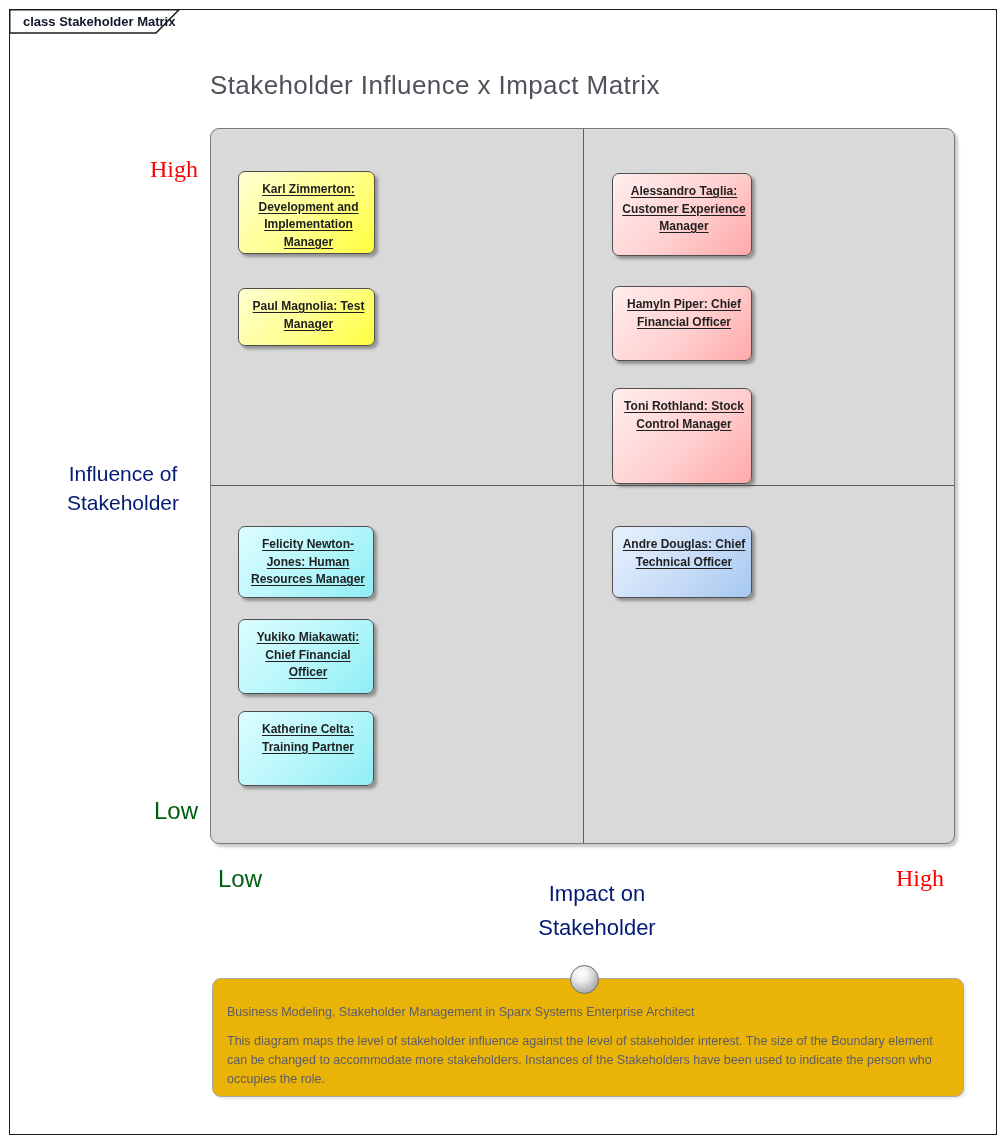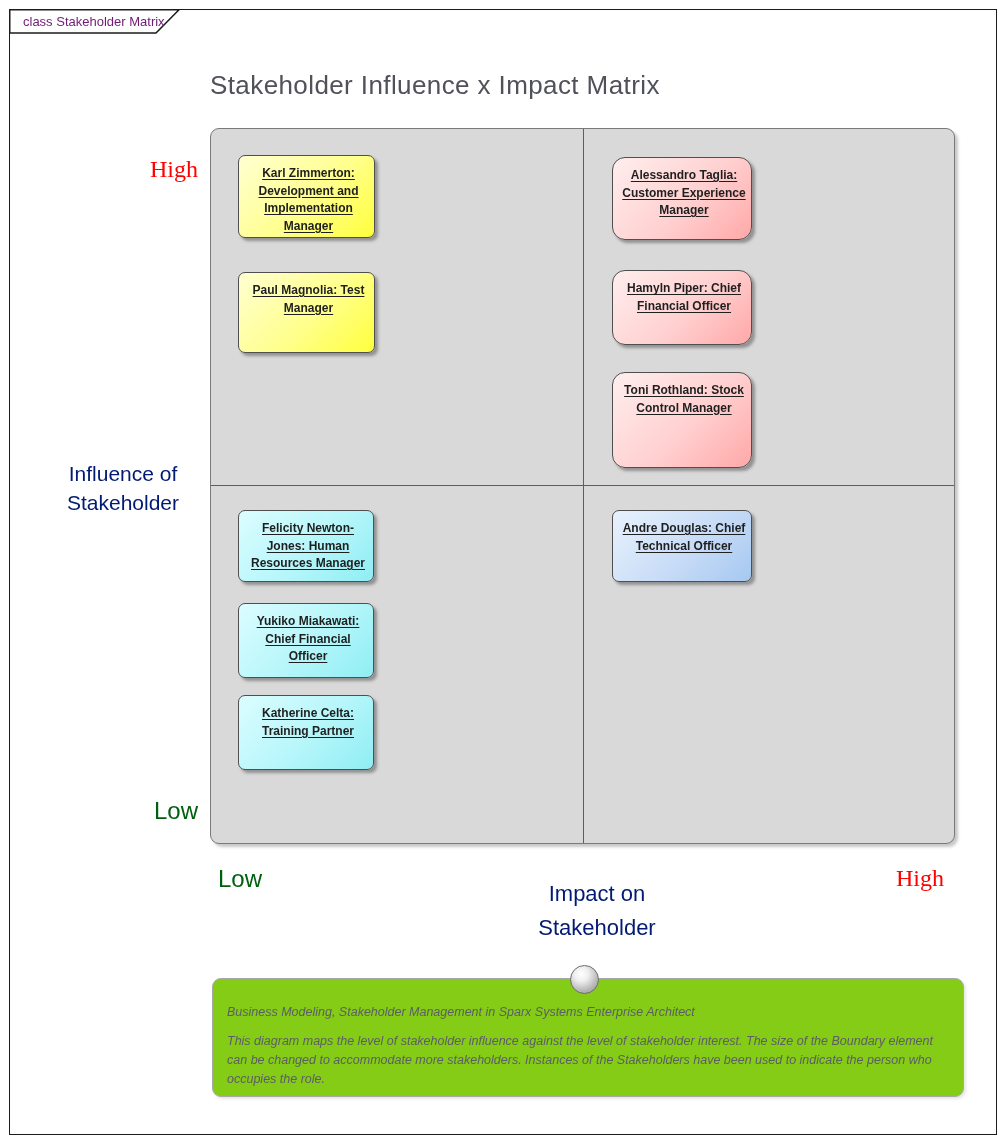--- a/index.html
+++ b/index.html
@@ -8,7 +8,7 @@
   .frame-border { position:absolute; inset:9px; border:1.5px solid #1c1c1c; }
   .frame-tab { position:absolute; left:9px; top:9px; width:172px; height:25px; }
   .frame-tab svg { position:absolute; left:0; top:0; }
-  .frame-tab-label { position:absolute; left:14px; top:5px; font-size:13px; font-weight:normal; color:#701a75; white-space:nowrap; }
+  .frame-tab-label { position:absolute; left:14px; top:5px; font-size:13px; font-weight:bold; color:#0f172a; white-space:nowrap; }
 
   .diagram-title { position:absolute; left:210px; top:70px; width:745px; text-align:left;
     font-size:26px; color:#50515a; letter-spacing:0.4px; }

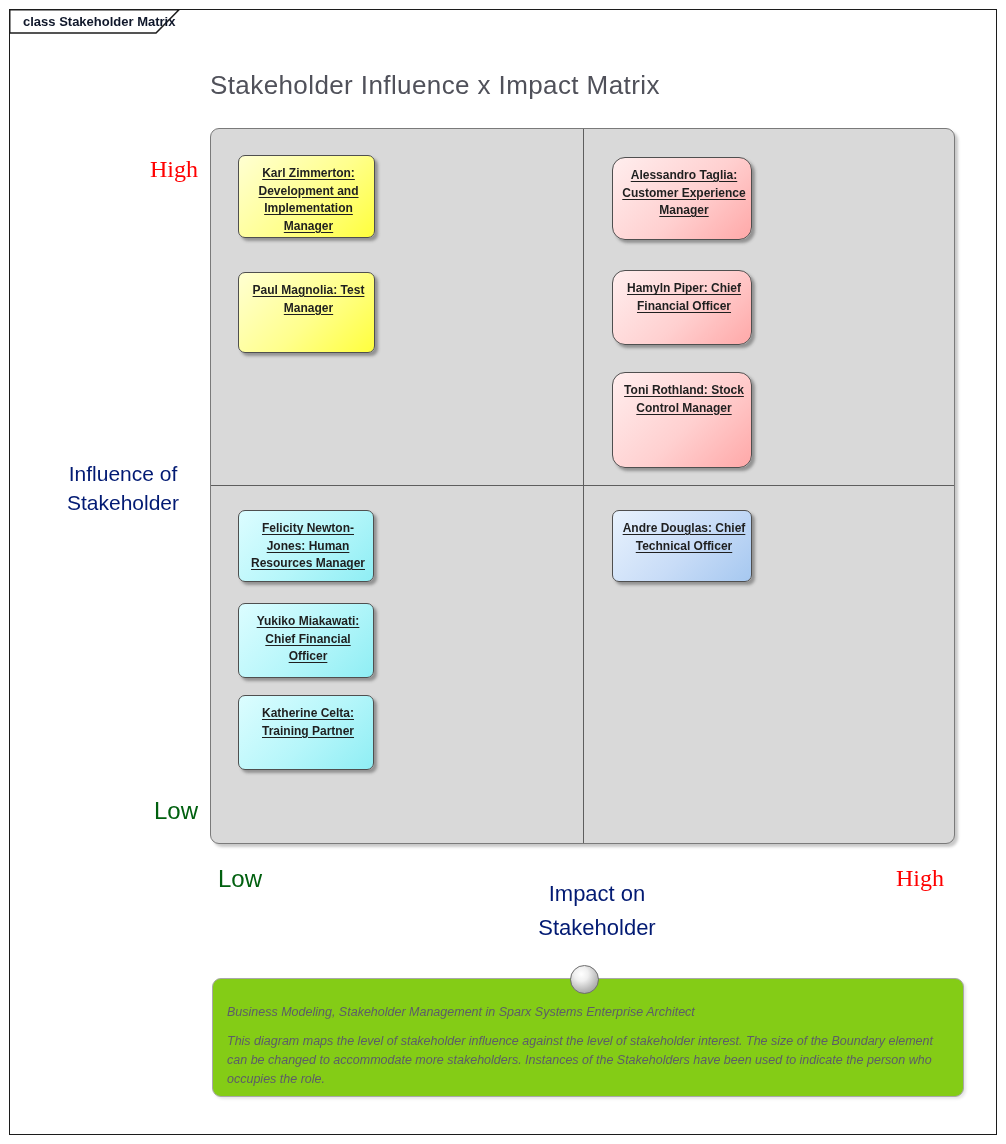--- a/index.html
+++ b/index.html
@@ -34,7 +34,7 @@
     box-shadow:3px 3px 3px rgba(60,60,60,0.45);
     display:flex; justify-content:center; text-align:center;
     font-weight:bold; font-size:12px; line-height:17.5px; color:#1f1f1f;
-    padding:9px 4px 0 8px; }
+    padding:9px 4px 0 8px;margin-top:16px; }
   .note-text { text-decoration:underline; text-underline-offset:2px; }
   .note.yellow { background:linear-gradient(135deg, #ffffd2 0%, #ffff8c 55%, #ffff3d 100%); }
   .note.pink   { background:linear-gradient(135deg, #ffeeee 0%, #ffd0d0 55%, #ffa8a8 100%);border-radius:13px; }

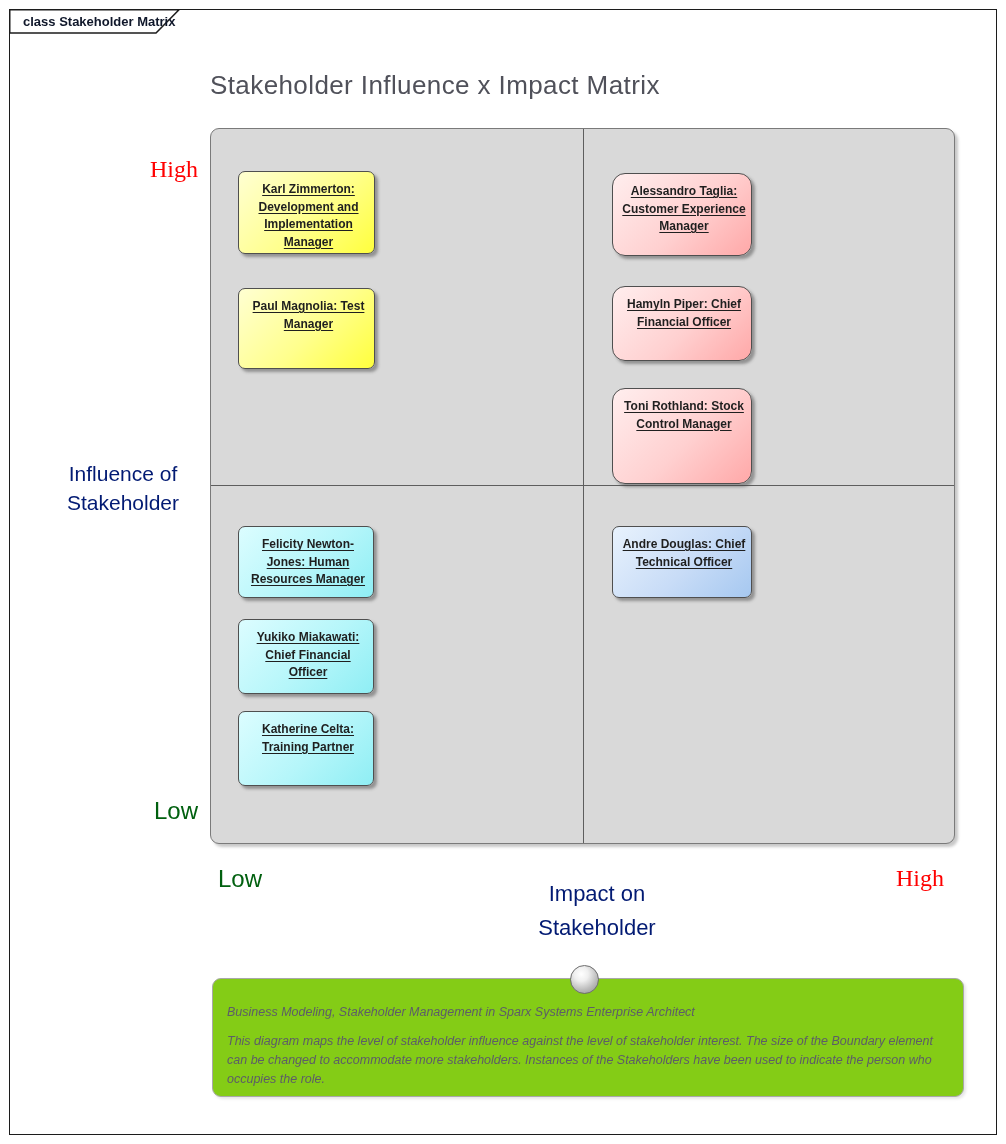--- a/index.html
+++ b/index.html
@@ -37,7 +37,7 @@
     padding:9px 4px 0 8px;margin-top:16px; }
   .note-text { text-decoration:underline; text-underline-offset:2px; }
   .note.yellow { background:linear-gradient(135deg, #ffffd2 0%, #ffff8c 55%, #ffff3d 100%); }
-  .note.pink   { background:linear-gradient(135deg, #ffeeee 0%, #ffd0d0 55%, #ffa8a8 100%);border-radius:13px; }
+  .note.pink   { background:linear-gradient(135deg, #ffeeee 0%, #ffd0d0 55%, #ffa8a8 100%); }
   .note.cyan   { background:linear-gradient(135deg, #dcfdff 0%, #b5f6fa 55%, #8feef4 100%);justify-content:center; }
   .note.blue   { background:linear-gradient(135deg, #e8f2fd 0%, #c8dcf7 55%, #a6c8f0 100%); }
 

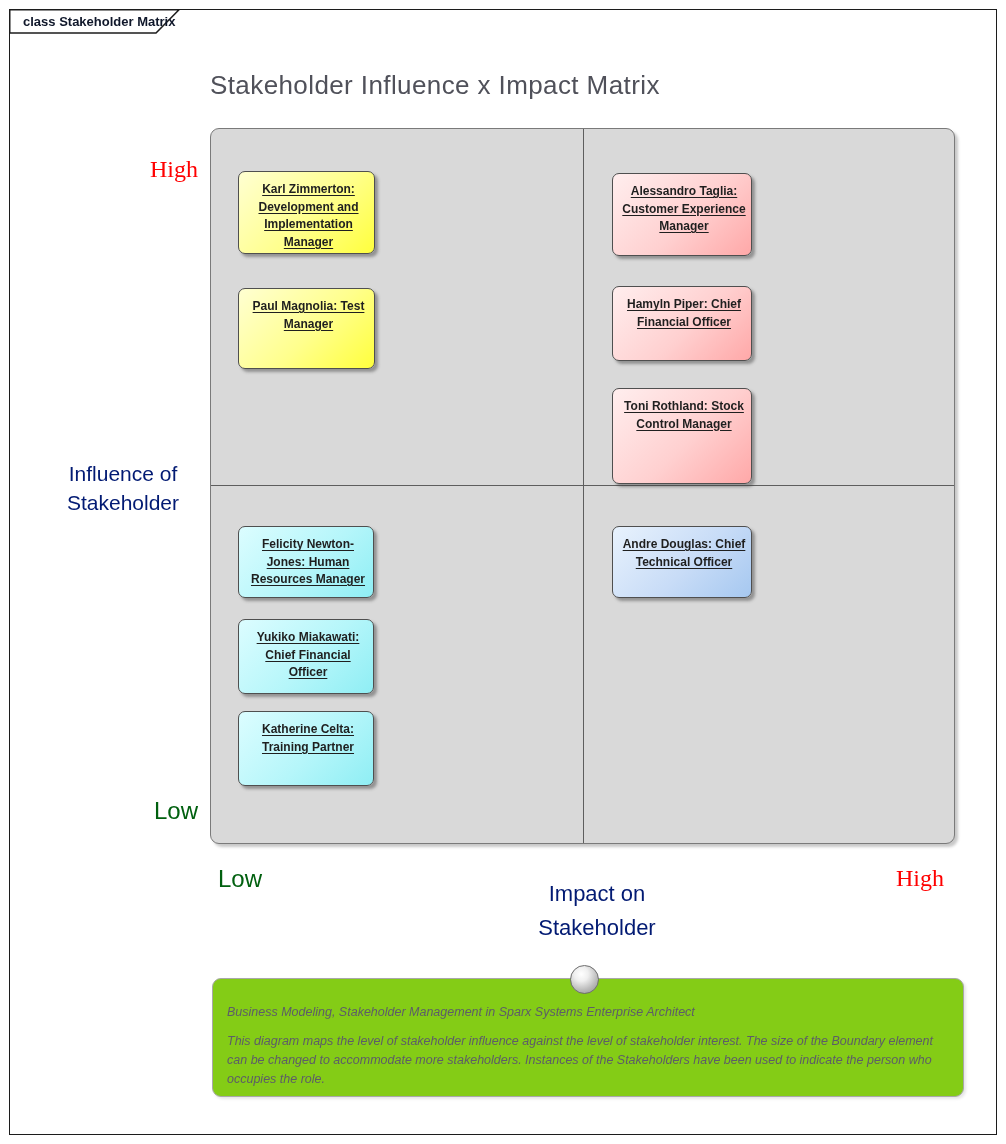--- a/index.html
+++ b/index.html
@@ -89,7 +89,7 @@
   <div class="note yellow" style="left:238px;top:155px;width:137px;height:83px">
     <span class="note-text">Karl Zimmerton: Development and Implementation Manager</span>
   </div>
-  <div class="note yellow" style="left:238px;top:272px;width:137px;height:81px">
+  <div class="note yellow" style="left:238px;top:272px;width:137px;height:58px">
     <span class="note-text">Paul Magnolia: Test Manager</span>
   </div>
 

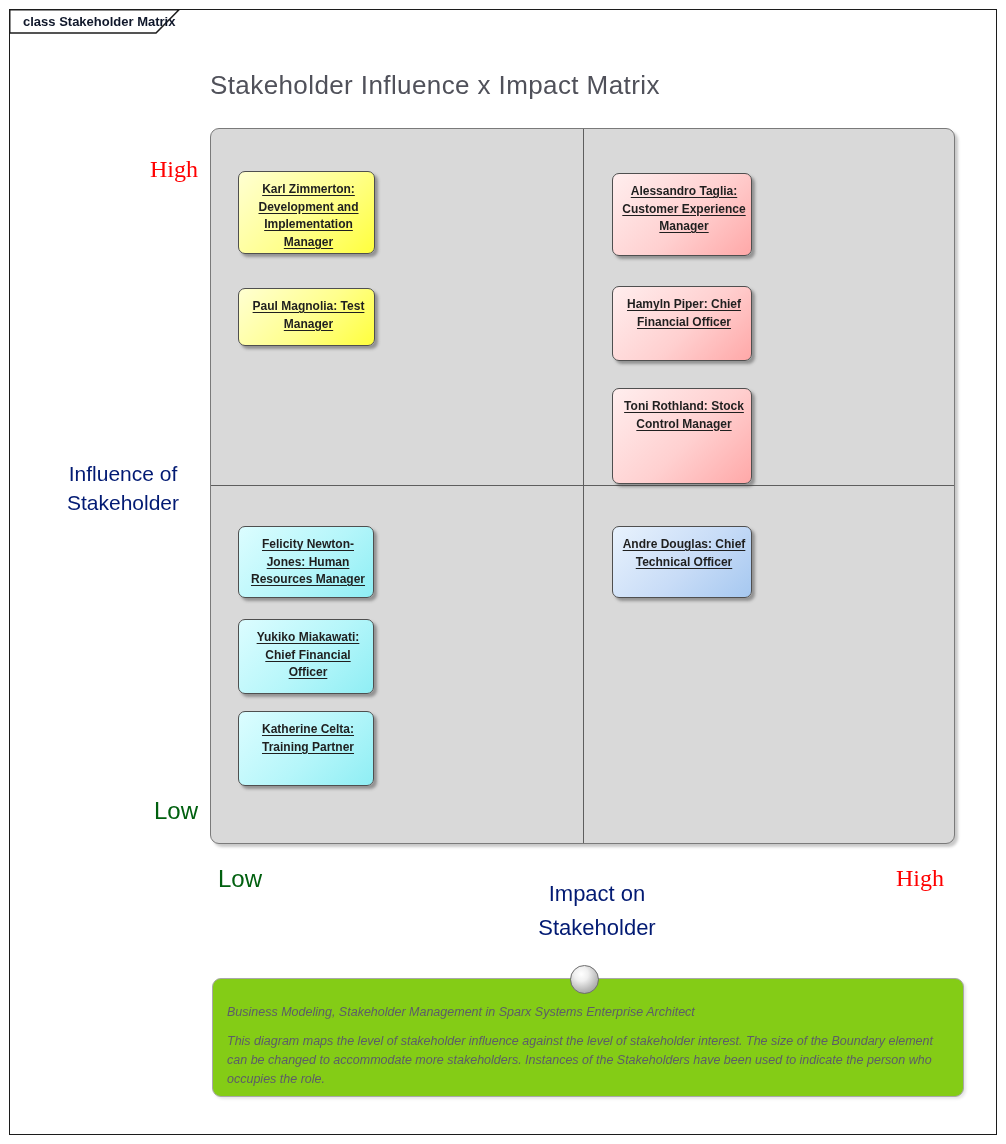--- a/index.html
+++ b/index.html
@@ -42,9 +42,9 @@
   .note.blue   { background:linear-gradient(135deg, #e8f2fd 0%, #c8dcf7 55%, #a6c8f0 100%); }
 
   .boundary-note { position:absolute; left:212px; top:978px; width:752px; height:119px;
-    background:#84cc16; border:1px solid #a8a8a8; border-radius:9px;
+    background:#eab308; border:1px solid #a8a8a8; border-radius:9px;
     box-shadow:2px 2px 3px rgba(0,0,0,0.10);
-    padding:26px 18px 0 14px; font-style:italic; color:#5d5d68; }
+    padding:26px 18px 0 14px; color:#5d5d68; }
   .boundary-note .source-line { font-size:12.5px; margin-bottom:13px; }
   .boundary-note .body-text { font-size:12.5px; line-height:19px; }
   .note-handle-sphere { position:absolute; left:570px; top:965px; width:29px; height:29px;

